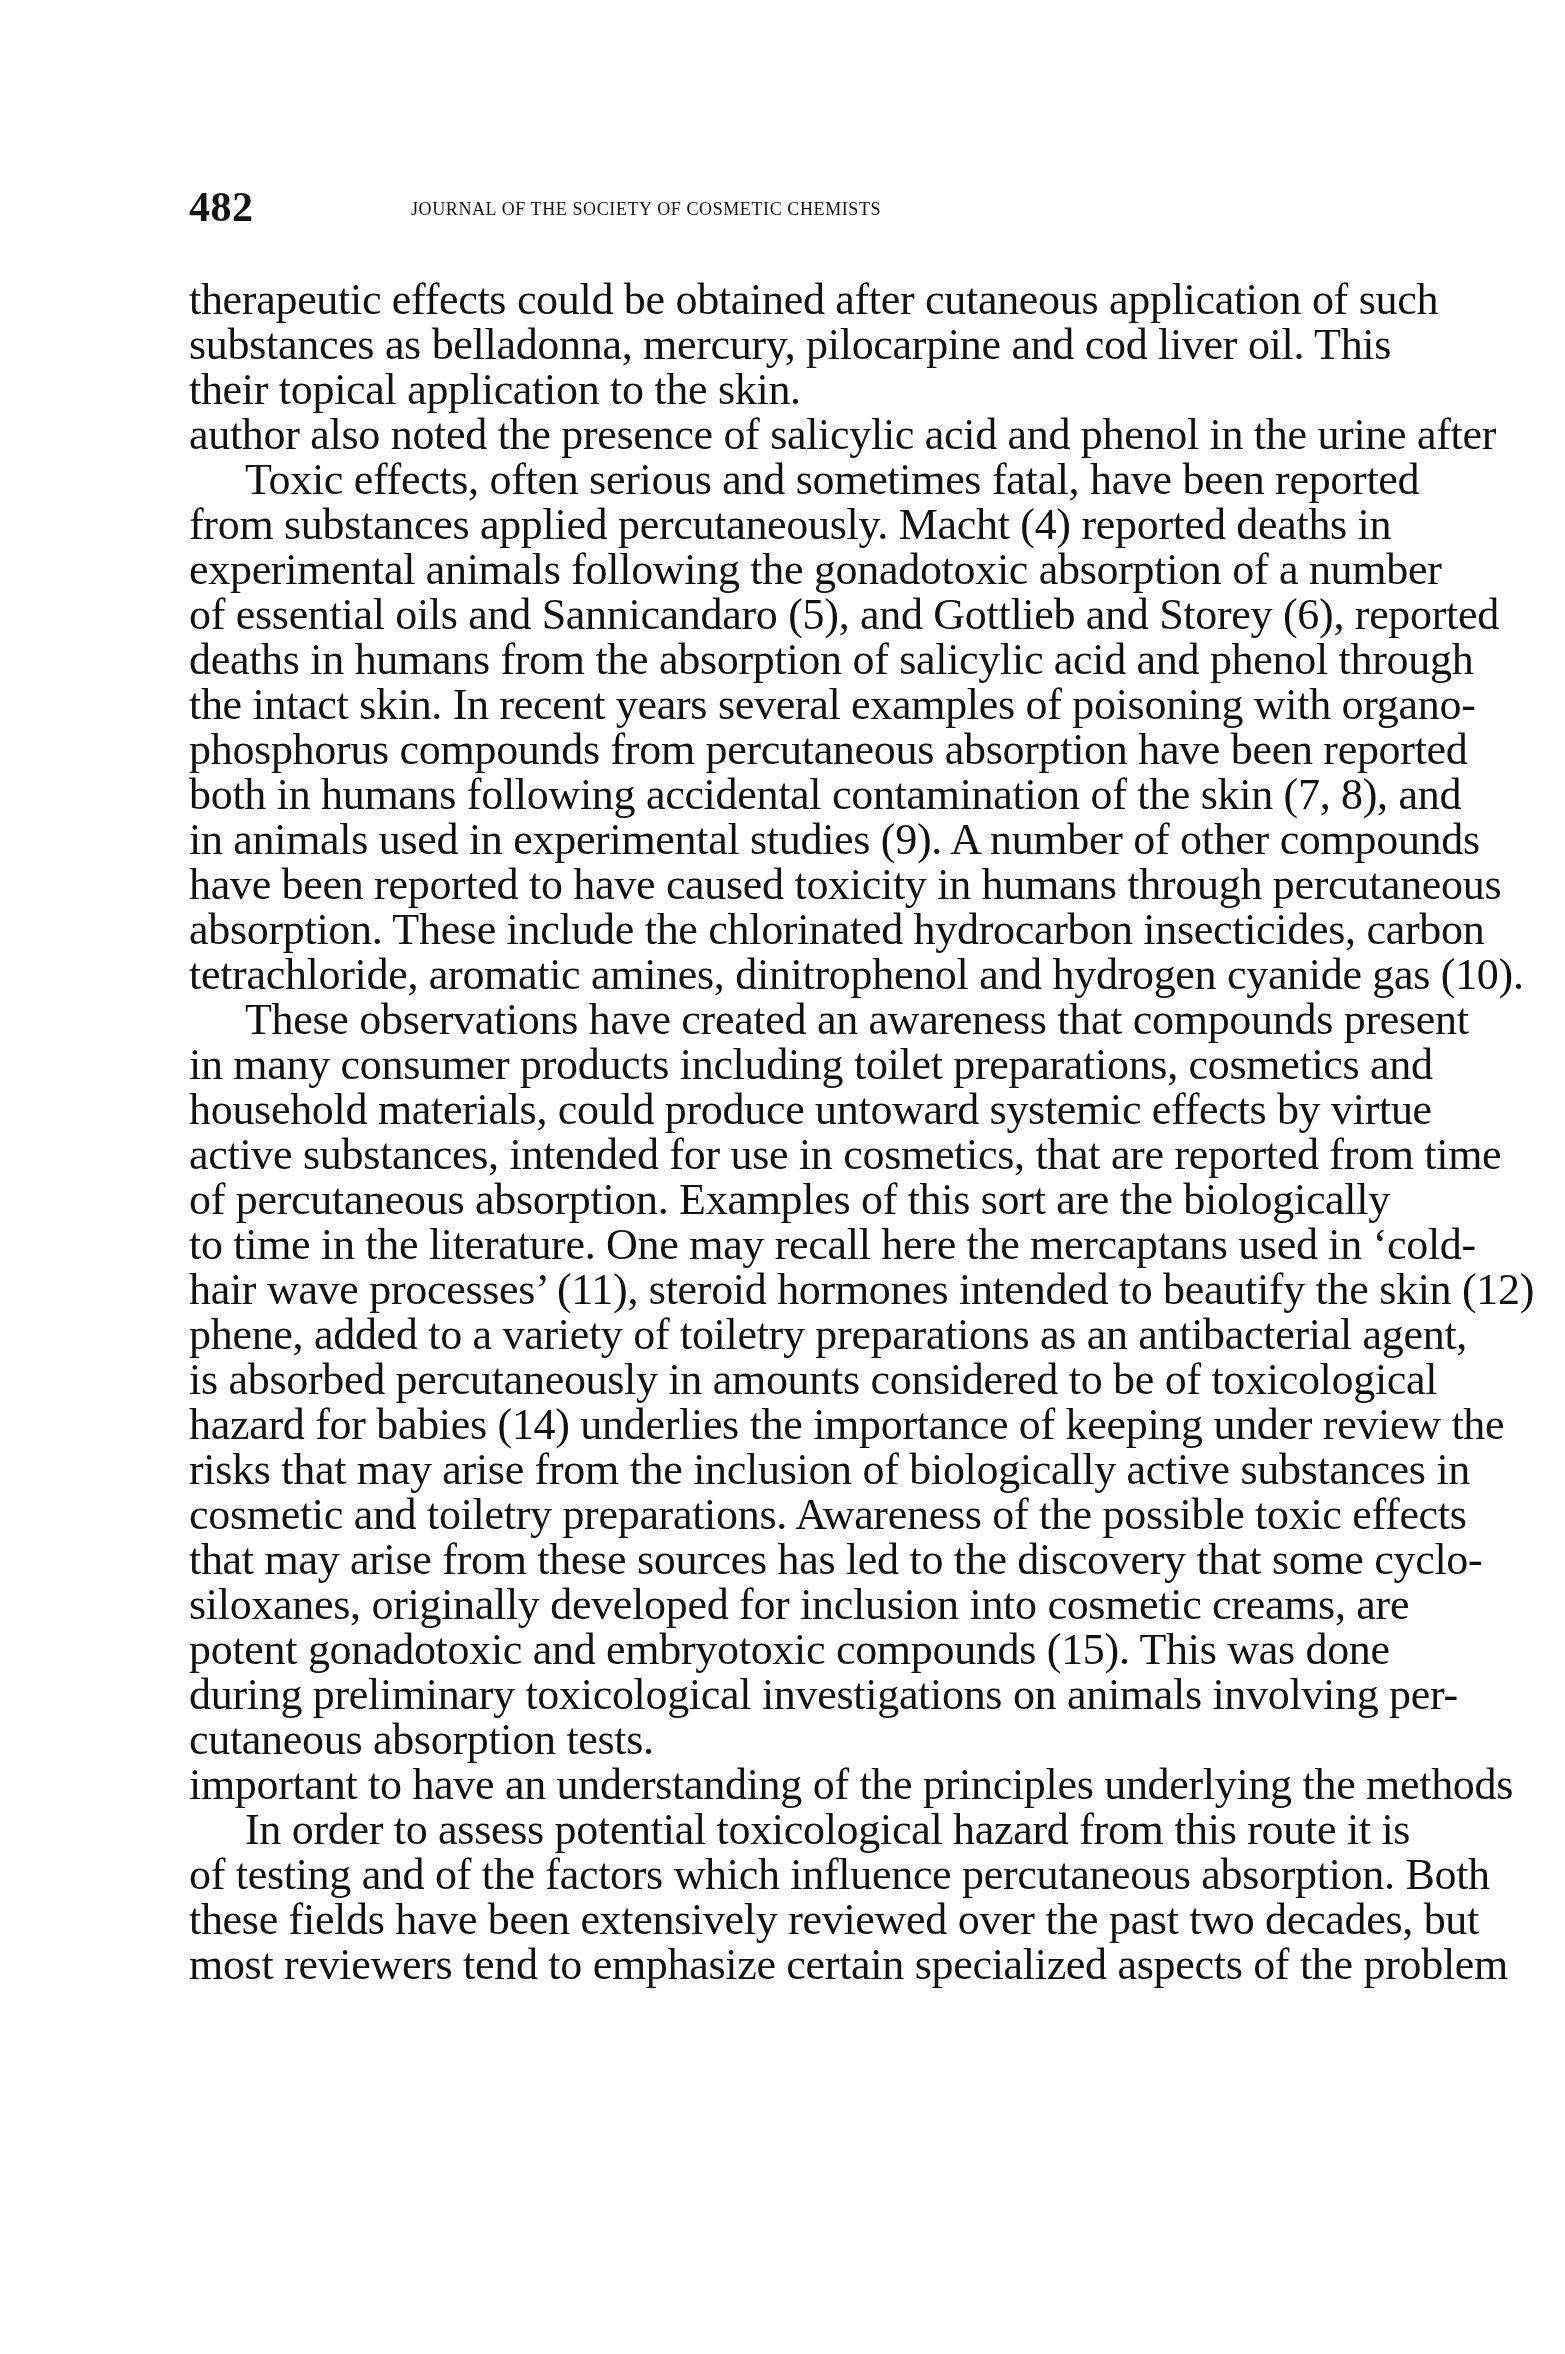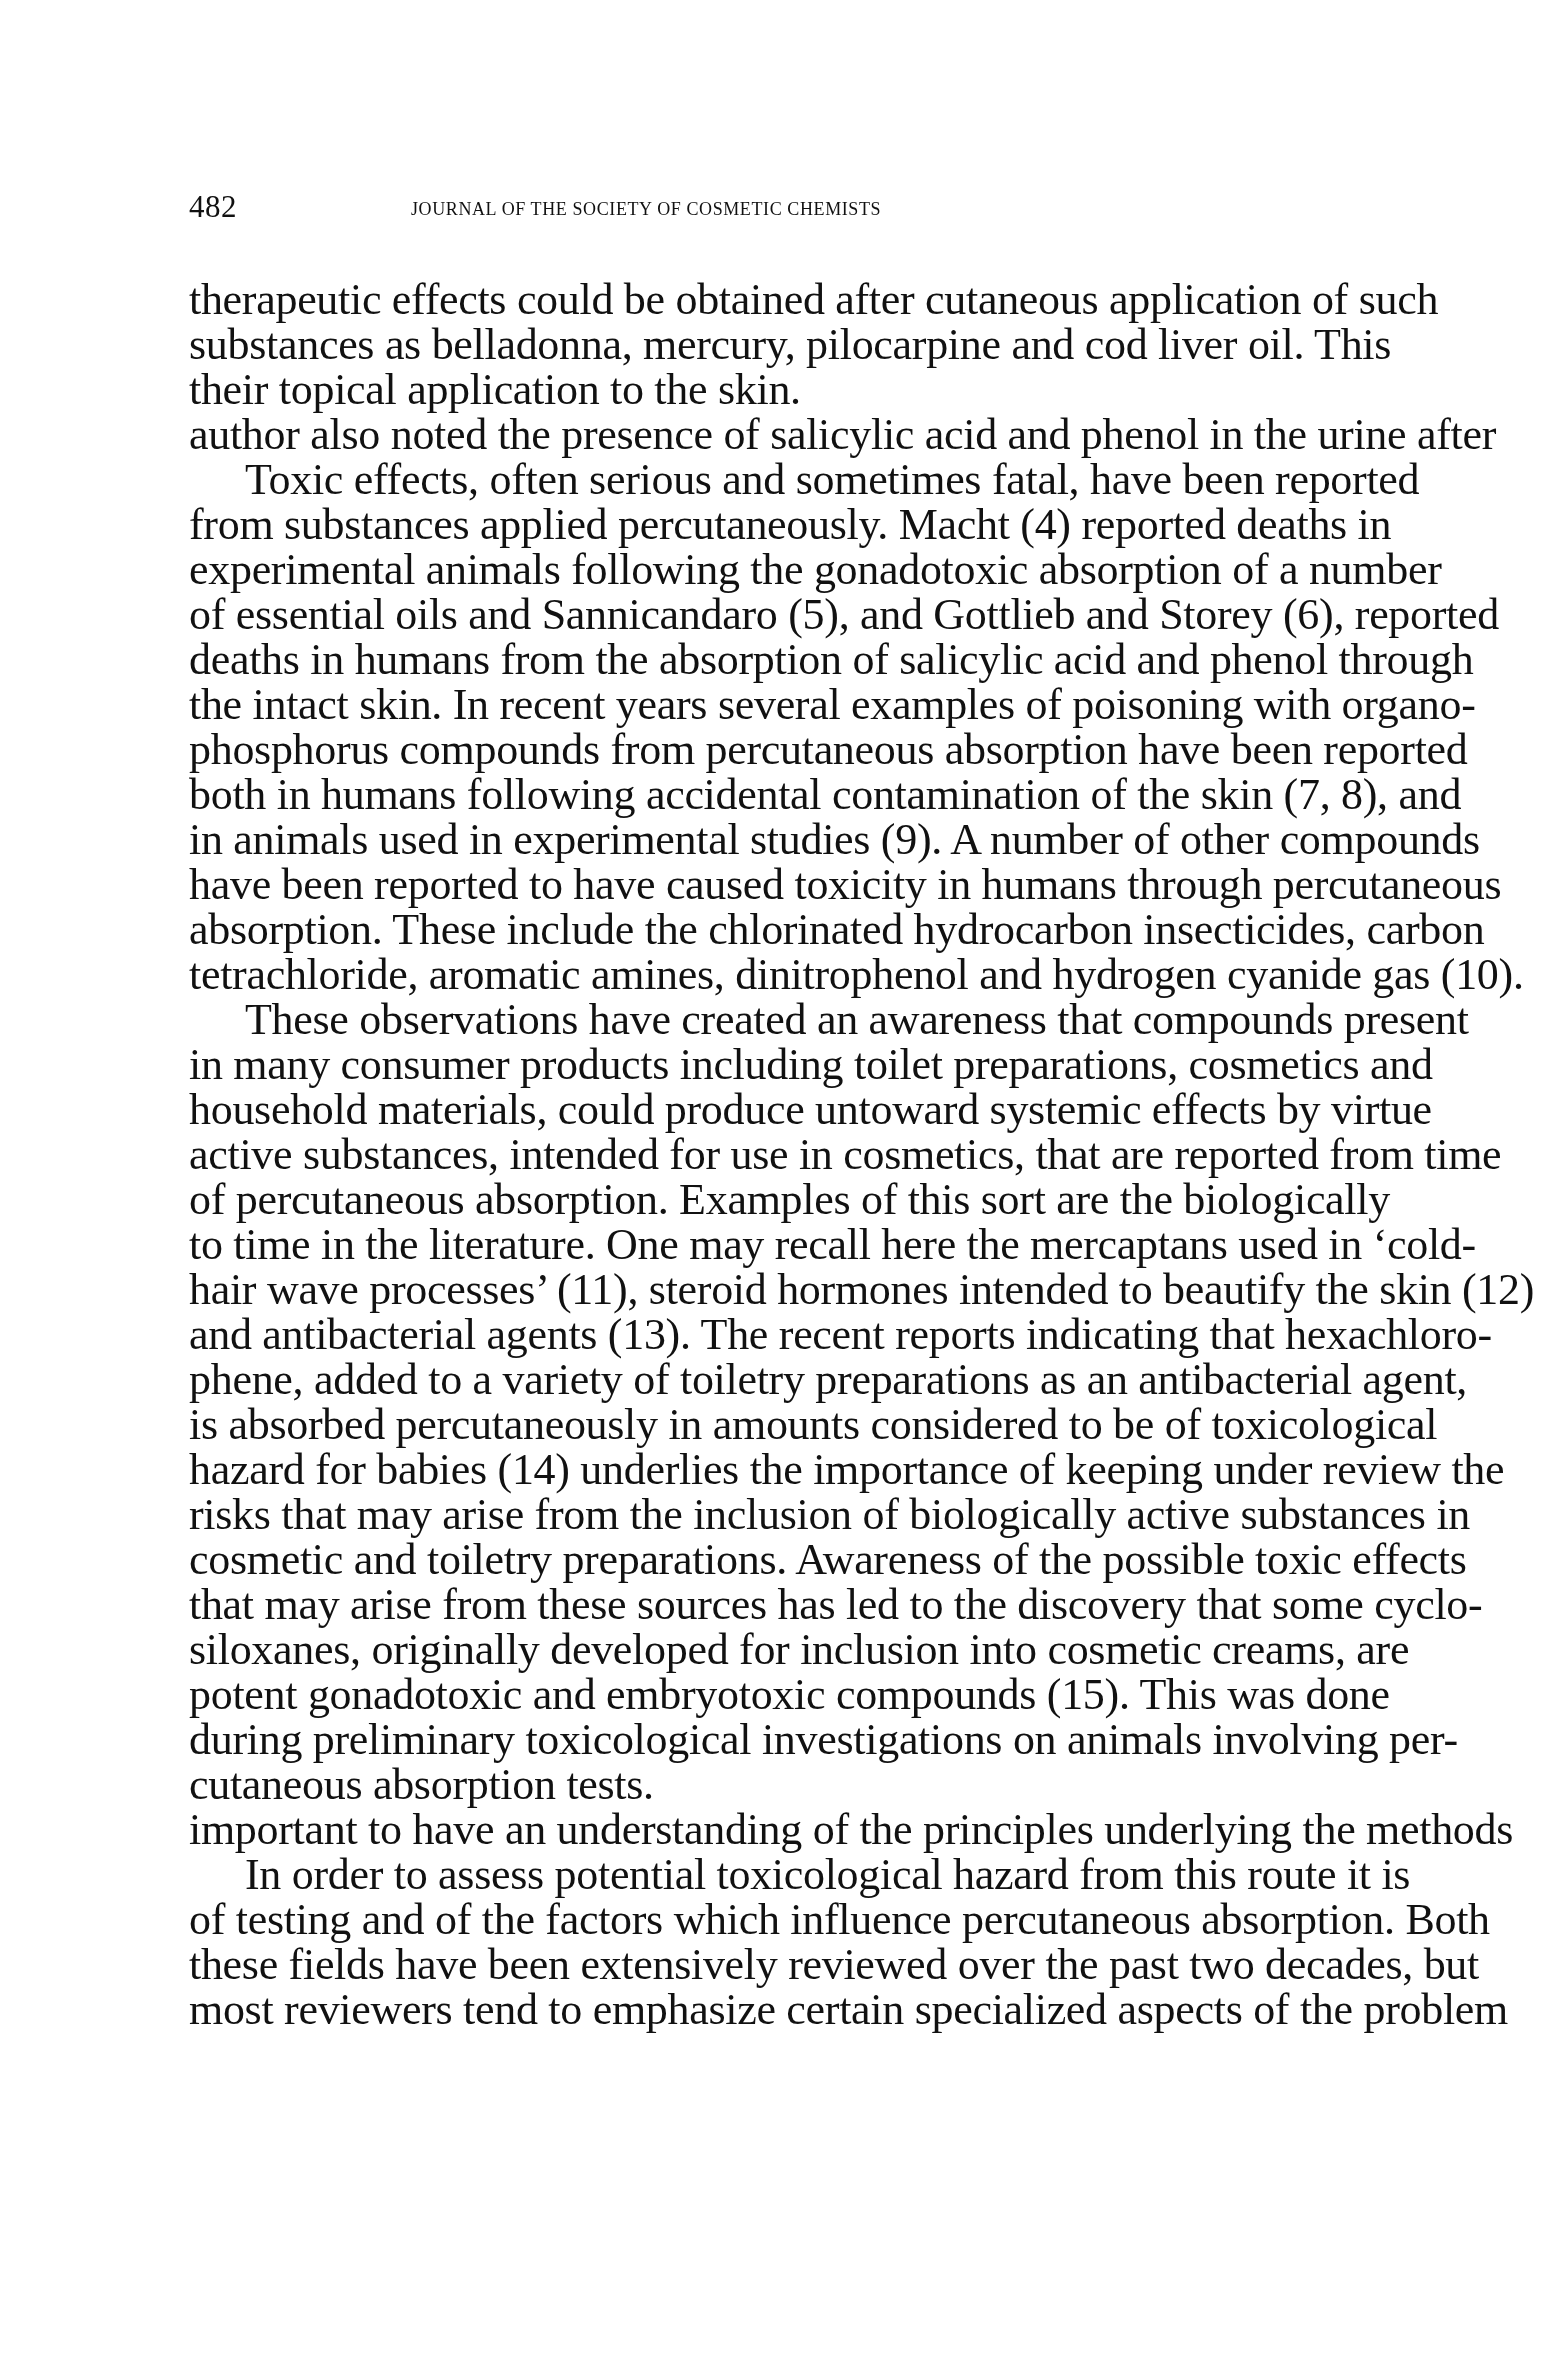--- a/index.html
+++ b/index.html
@@ -34,8 +34,9 @@
       position: absolute;
       left: 0;
       top: 0;
-      font-size: 31px;
+      font-size: 42px;
       letter-spacing: 0.5px;
+      font-weight: bold;
     }
     .journal-title {
       position: absolute;

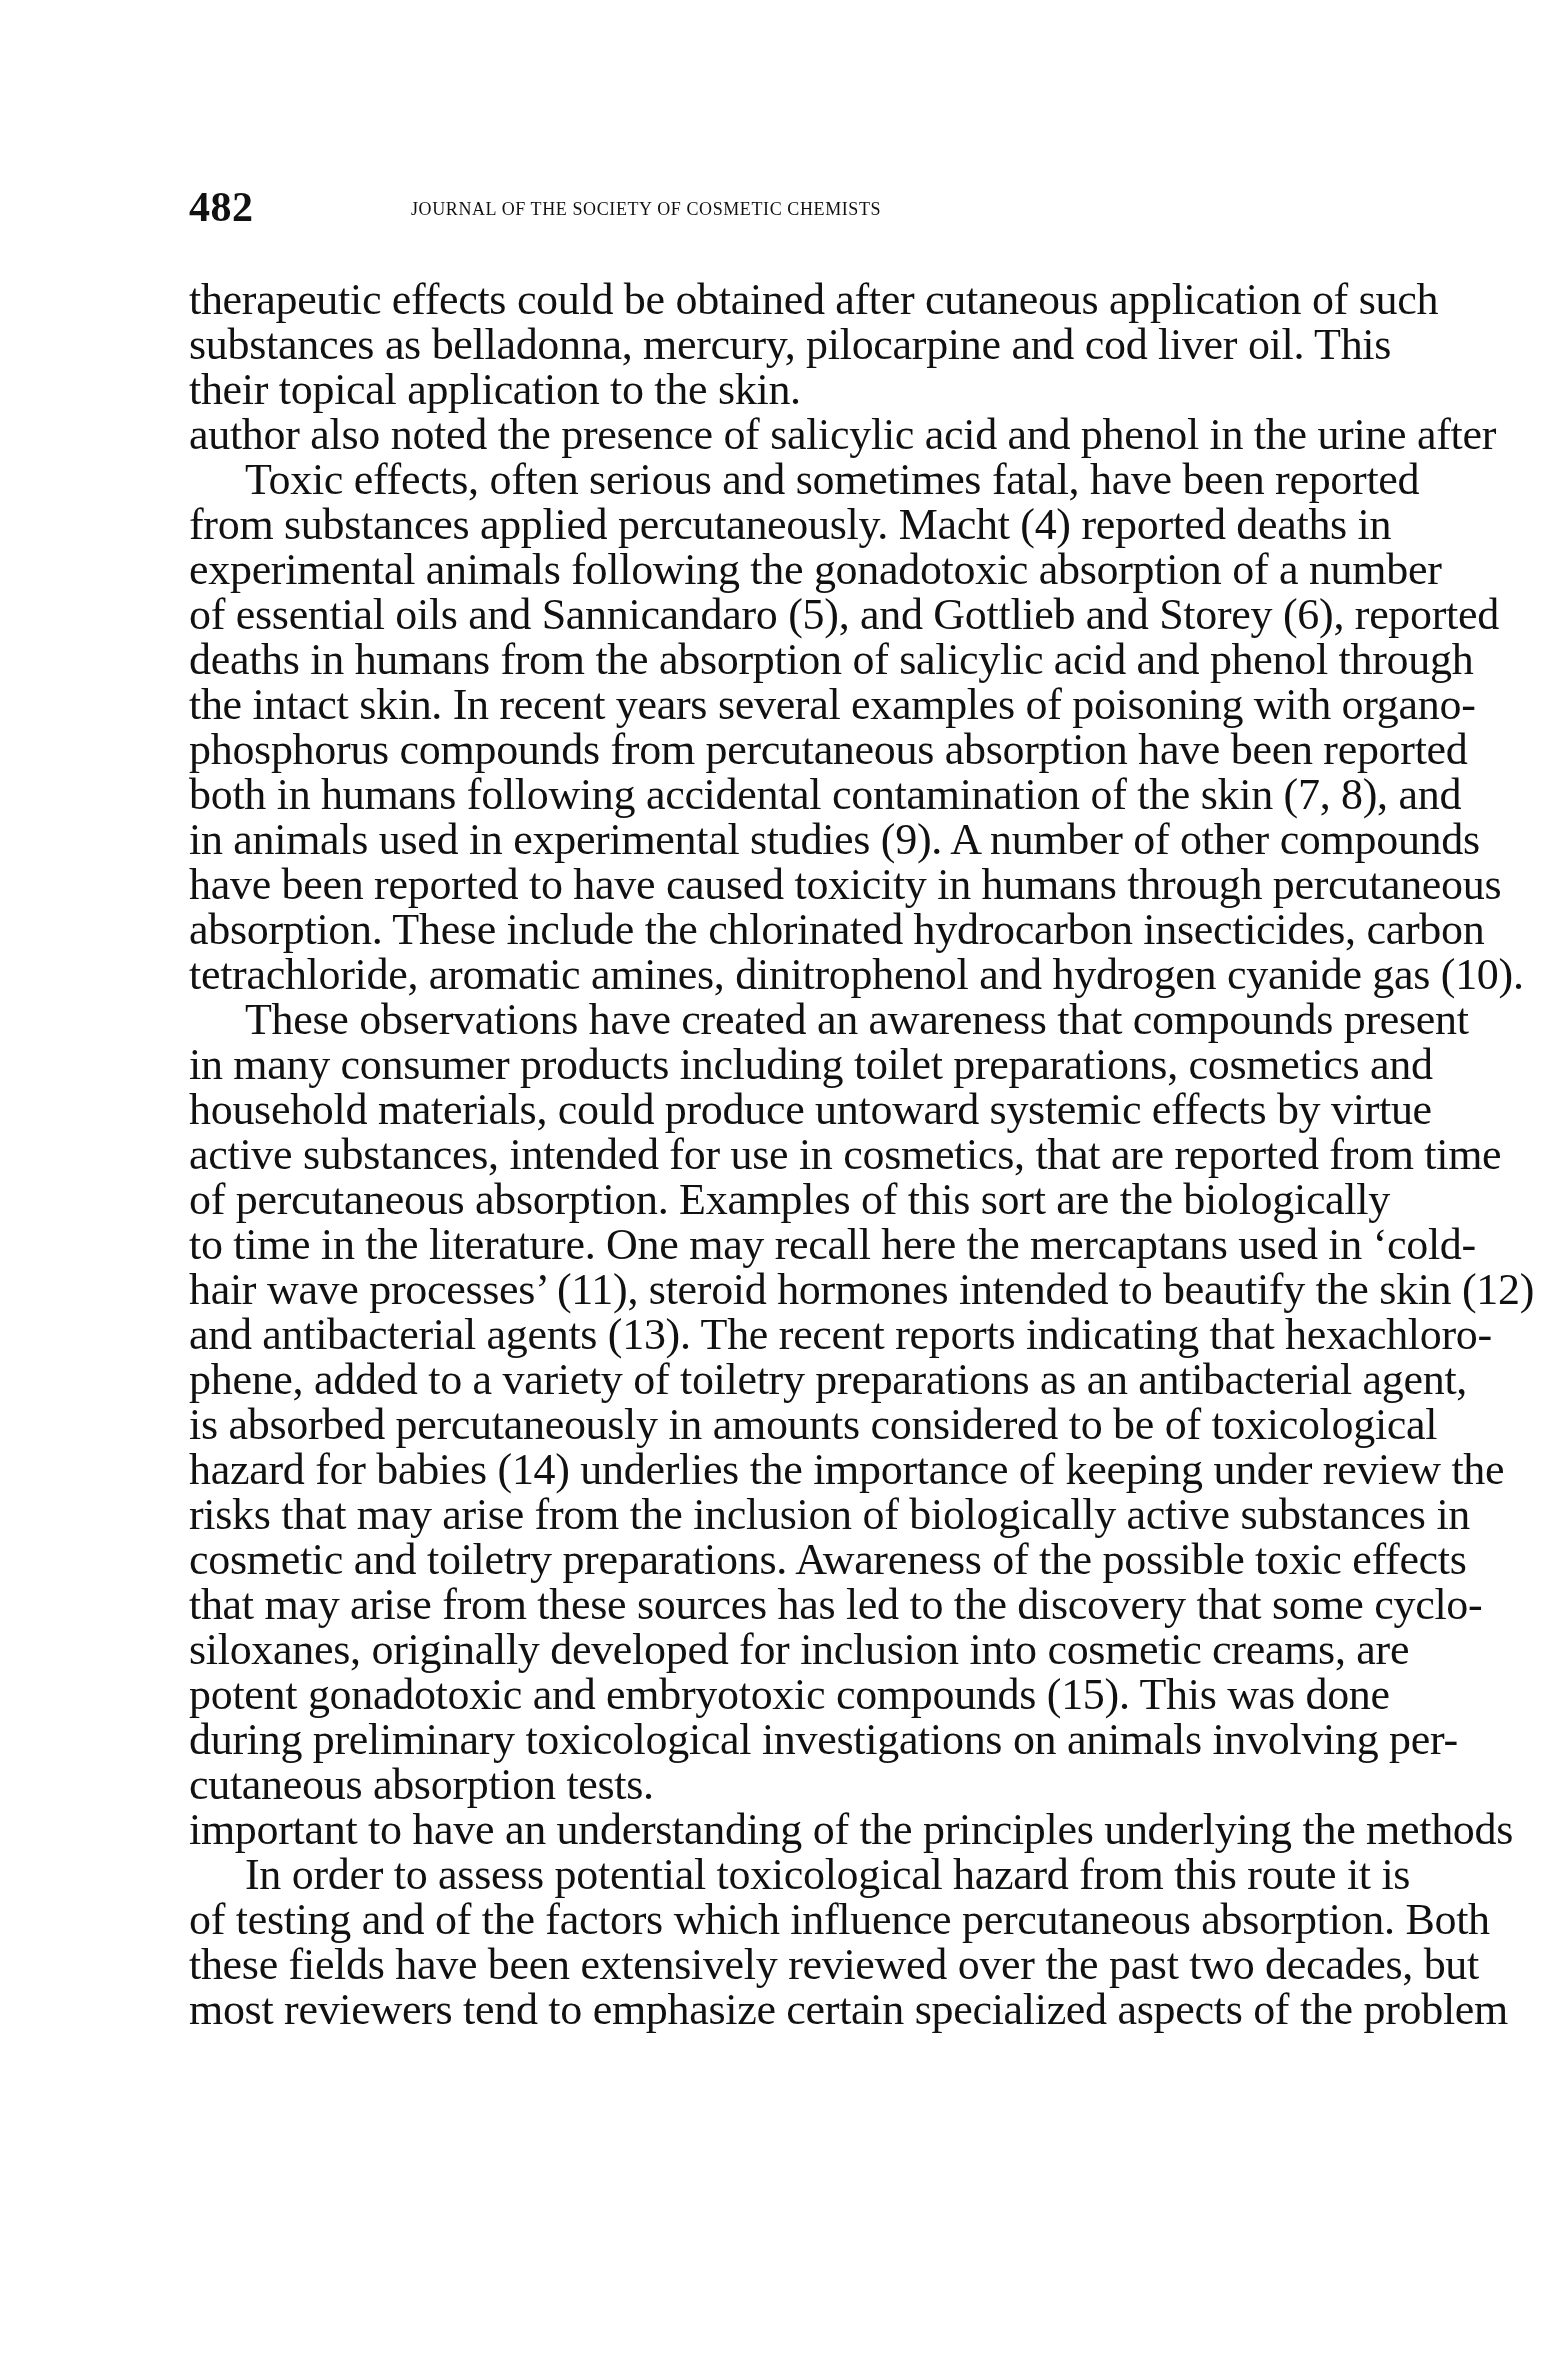--- a/index.html
+++ b/index.html
@@ -120,7 +120,6 @@
       <span class="line">of percutaneous absorption. Examples of this sort are the biologically</span>
       <span class="line">to time in the literature. One may recall here the mercaptans used in ‘cold-</span>
       <span class="line">hair wave processes’ (11), steroid hormones intended to beautify the skin (12)</span>
-      <span class="line">and antibacterial agents (13). The recent reports indicating that hexachloro-</span>
       <span class="line">phene, added to a variety of toiletry preparations as an antibacterial agent,</span>
       <span class="line">is absorbed percutaneously in amounts considered to be of toxicological</span>
       <span class="line">hazard for babies (14) underlies the importance of keeping under review the</span>

